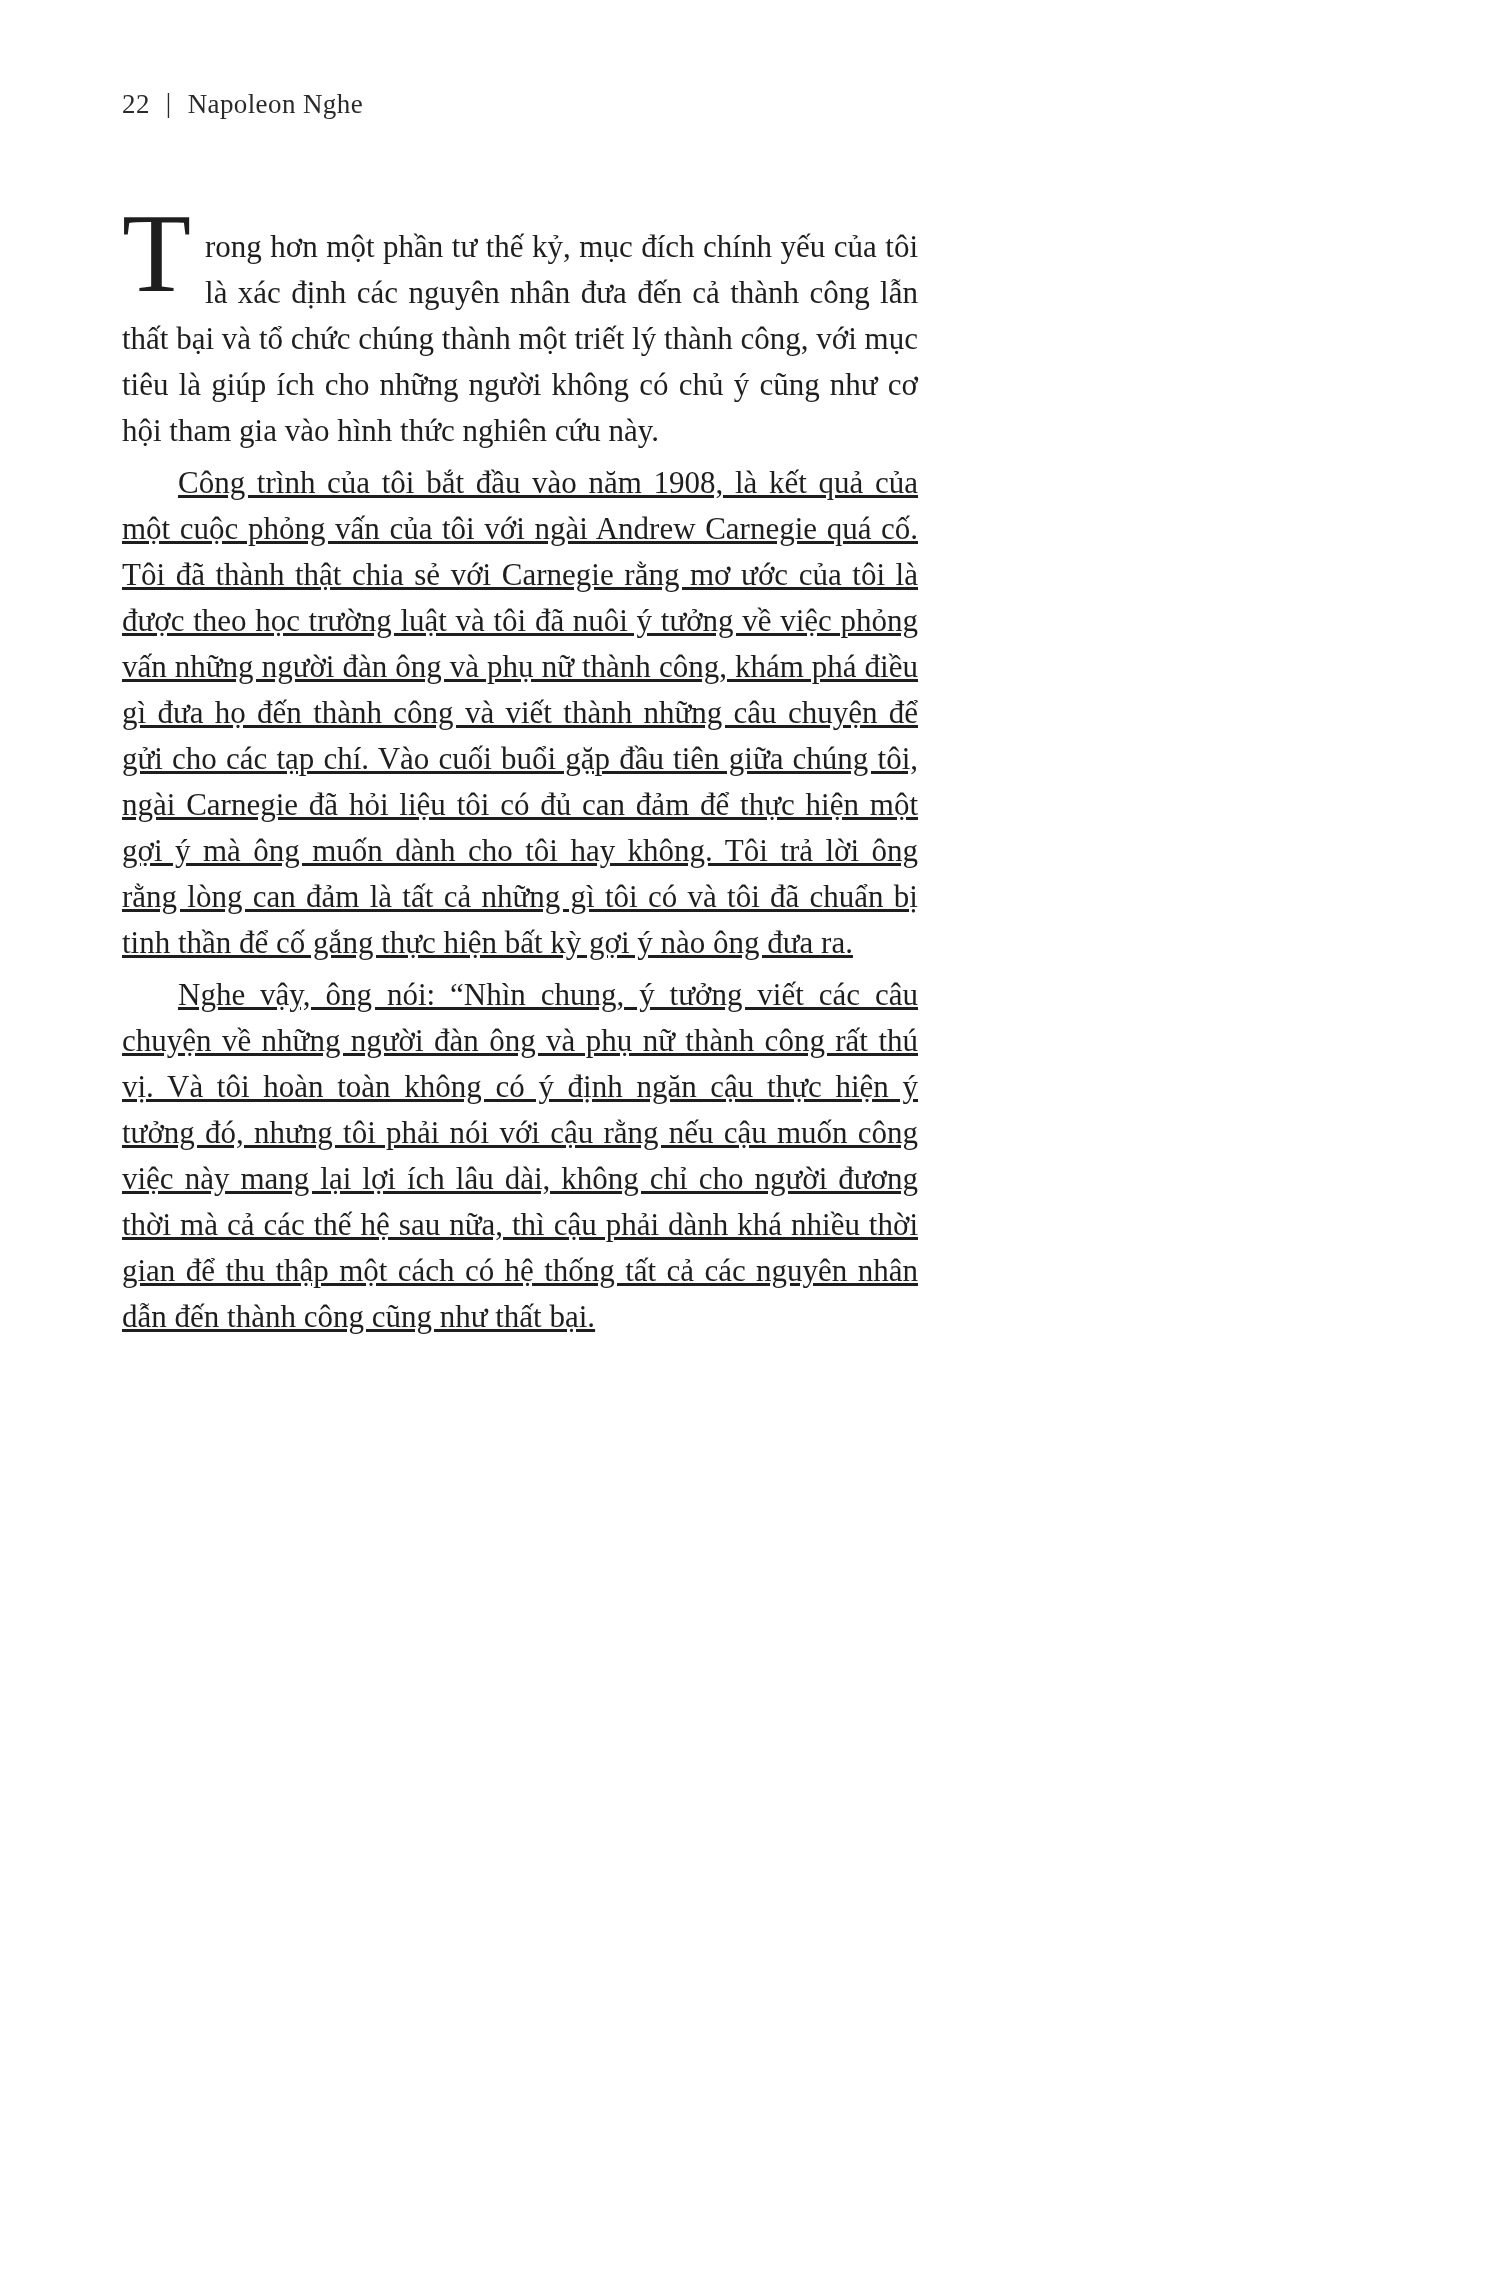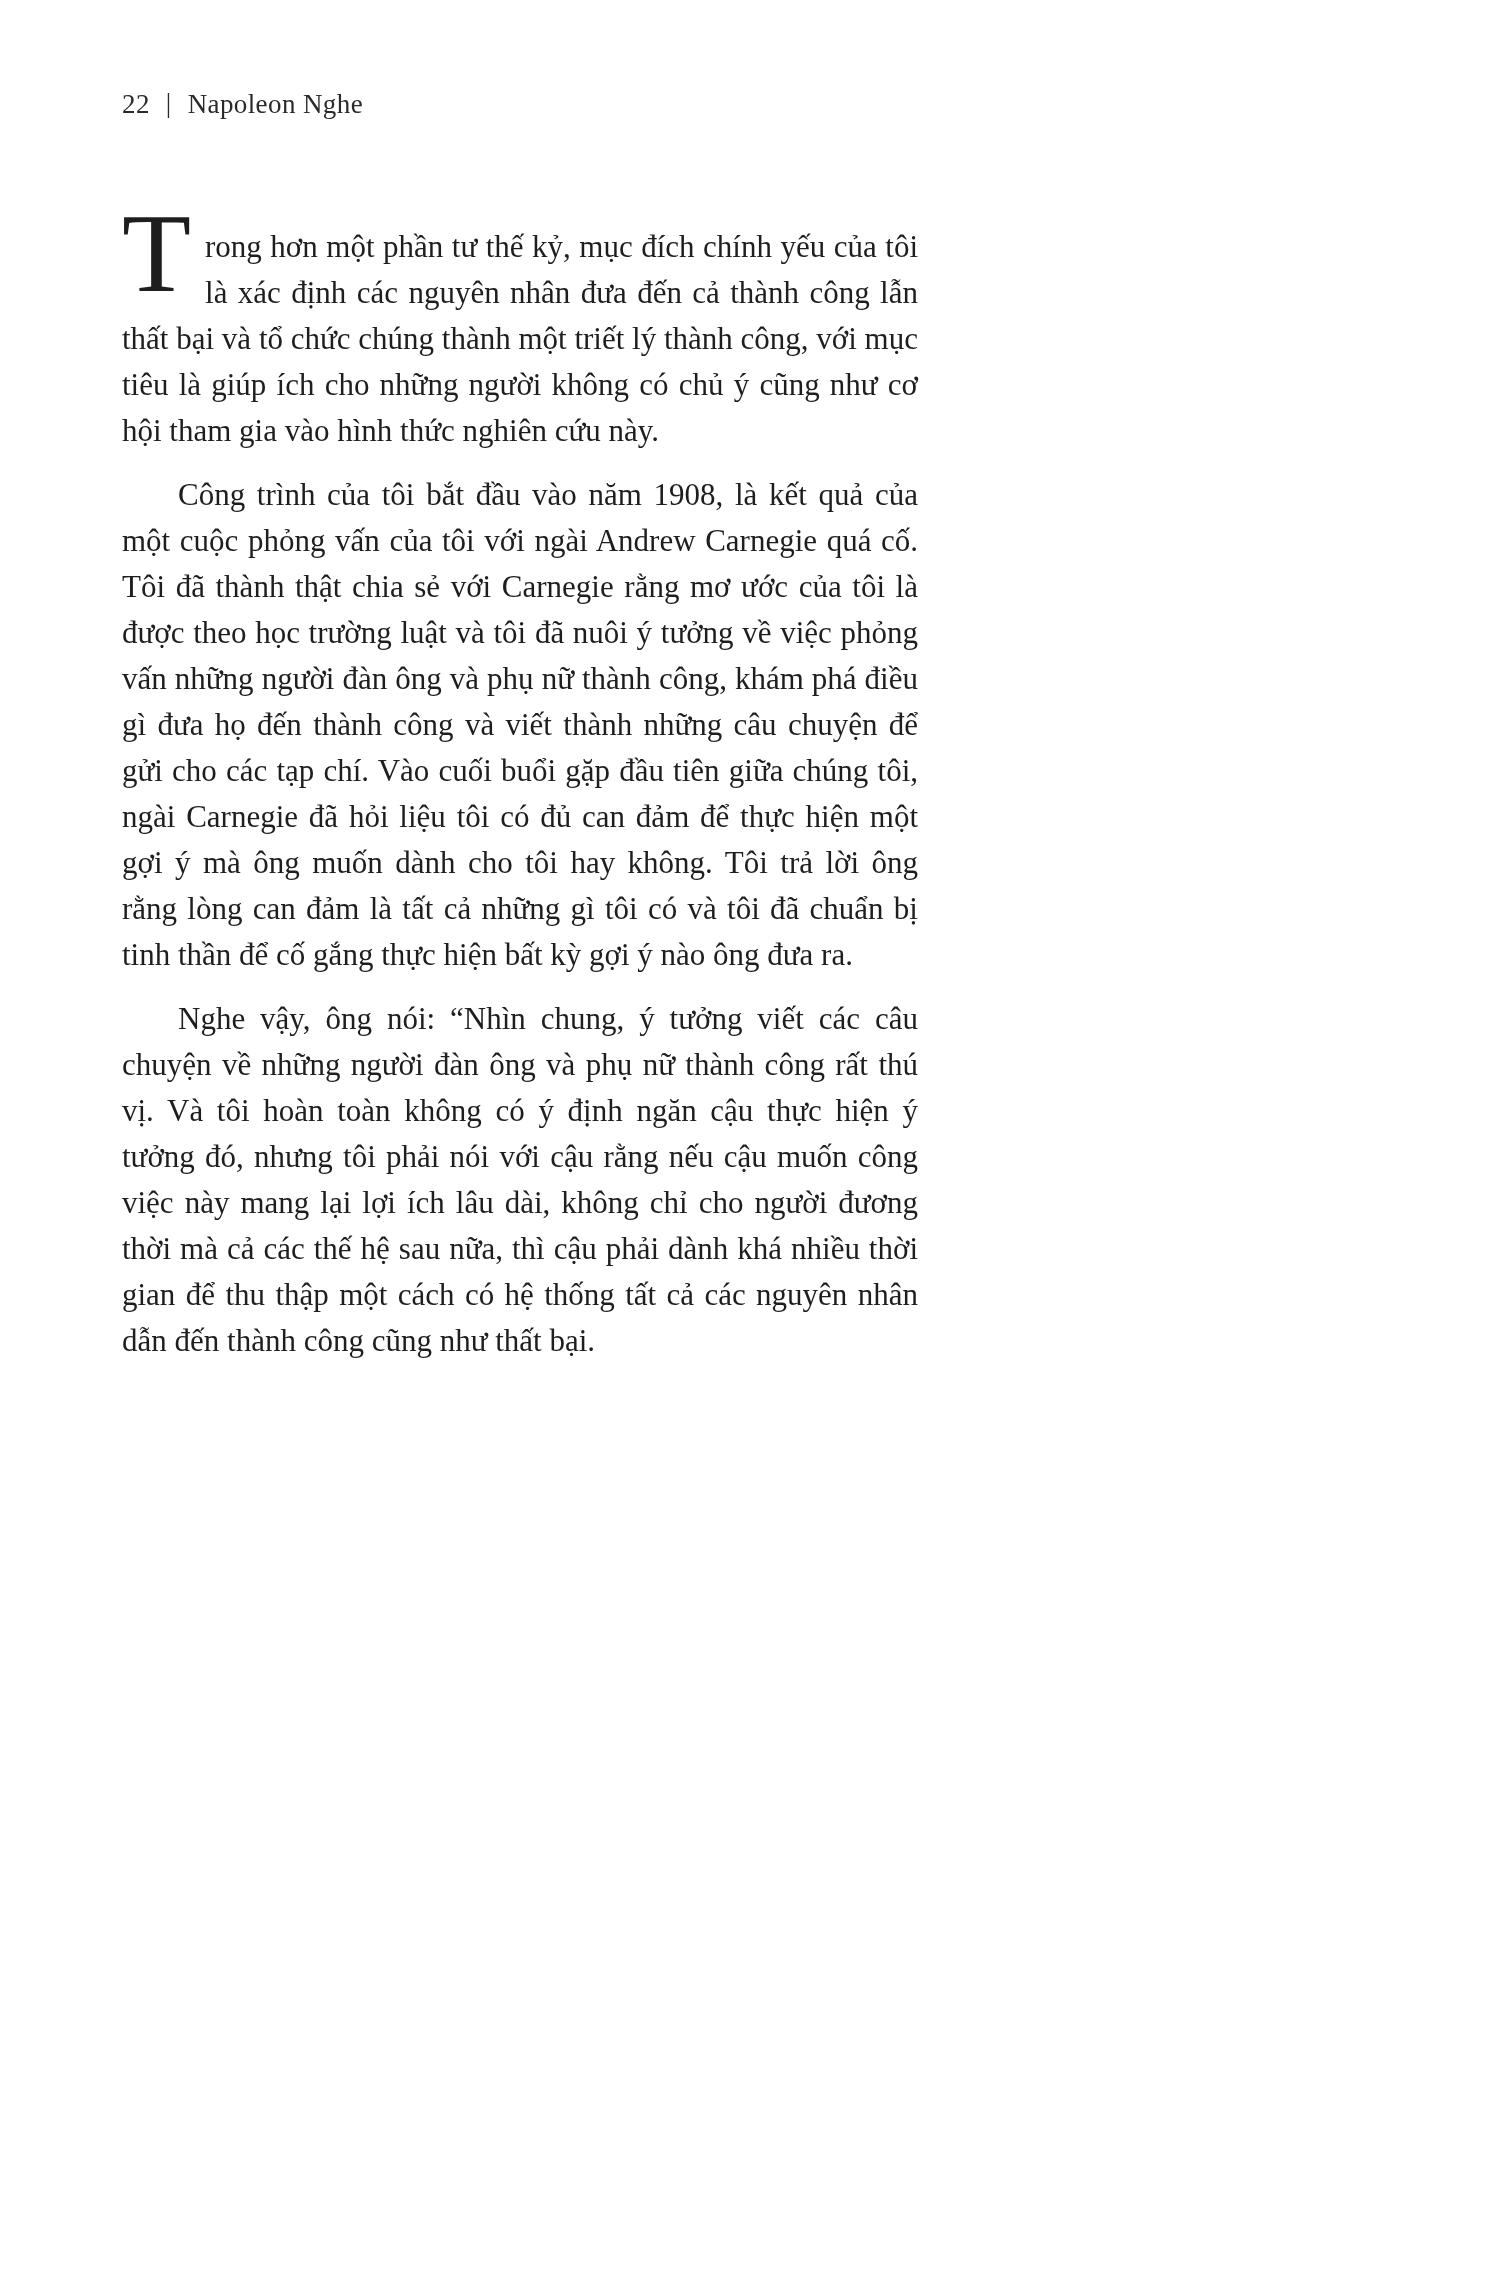--- a/index.html
+++ b/index.html
@@ -53,8 +53,9 @@
     margin:0;
   }
   p.para{
-    margin-top:18px;
+    margin-top:6px;
     text-indent:56px;
+    text-decoration:underline;
   }
   .dropcap{
     float:left;

